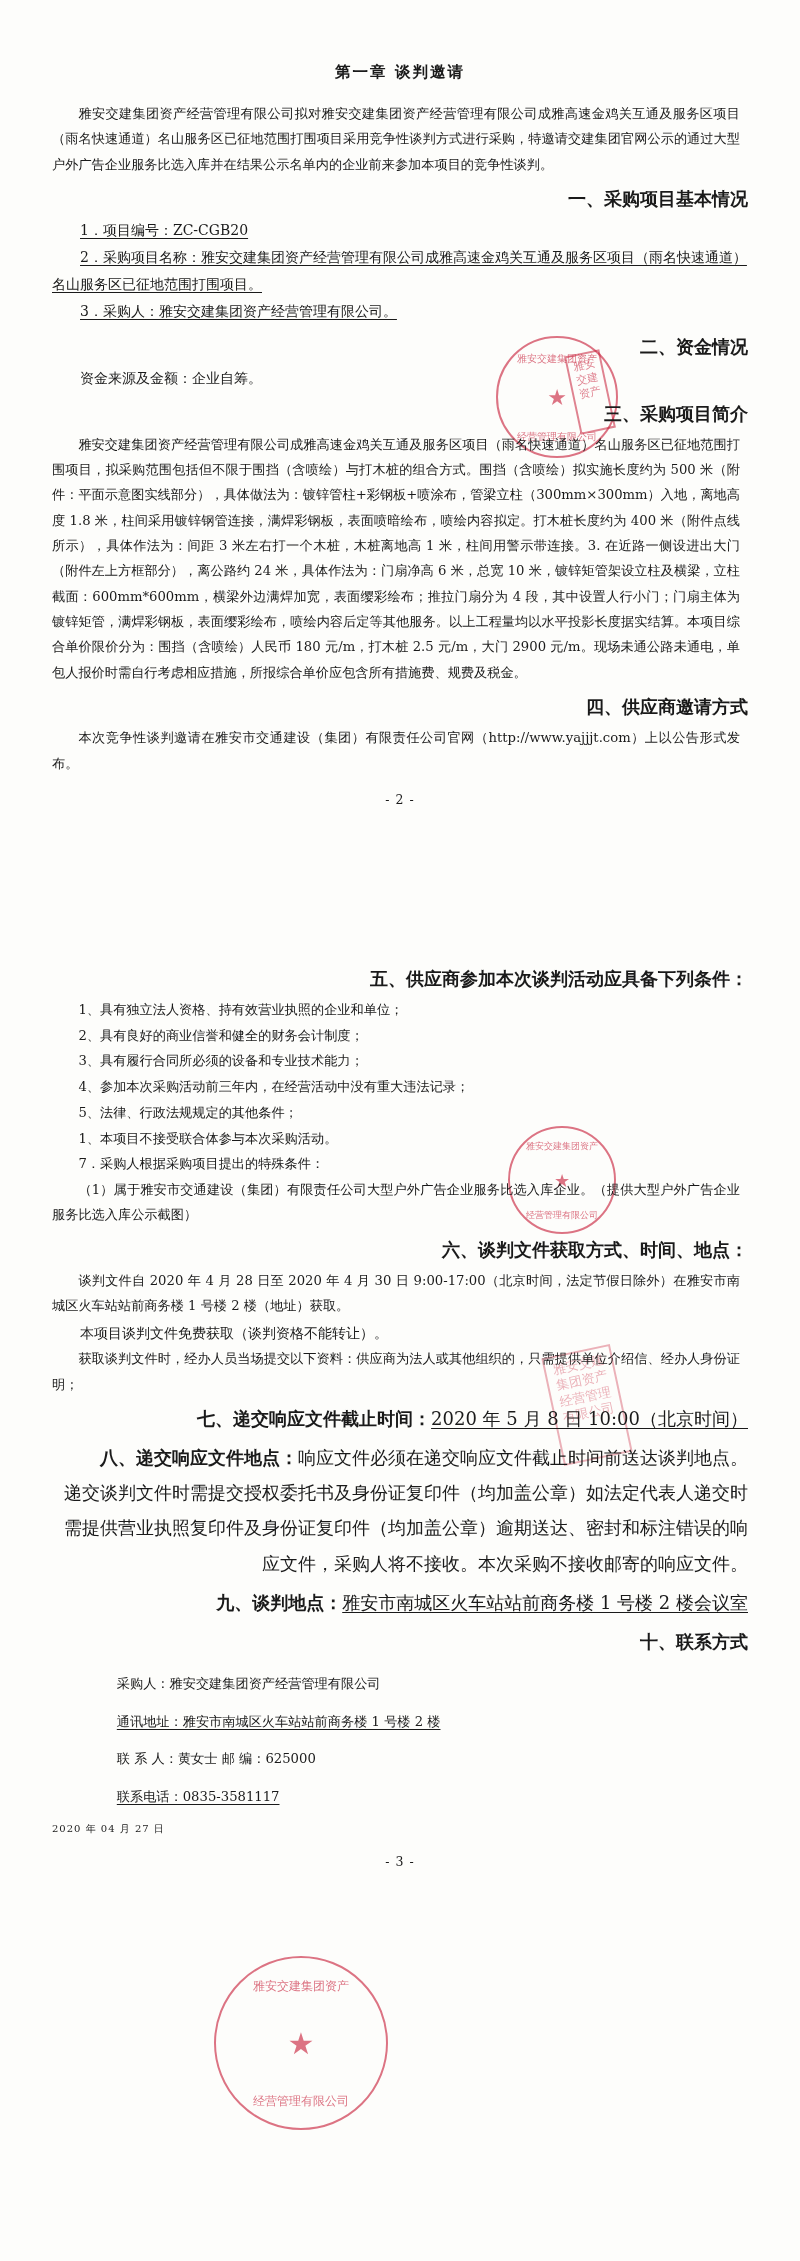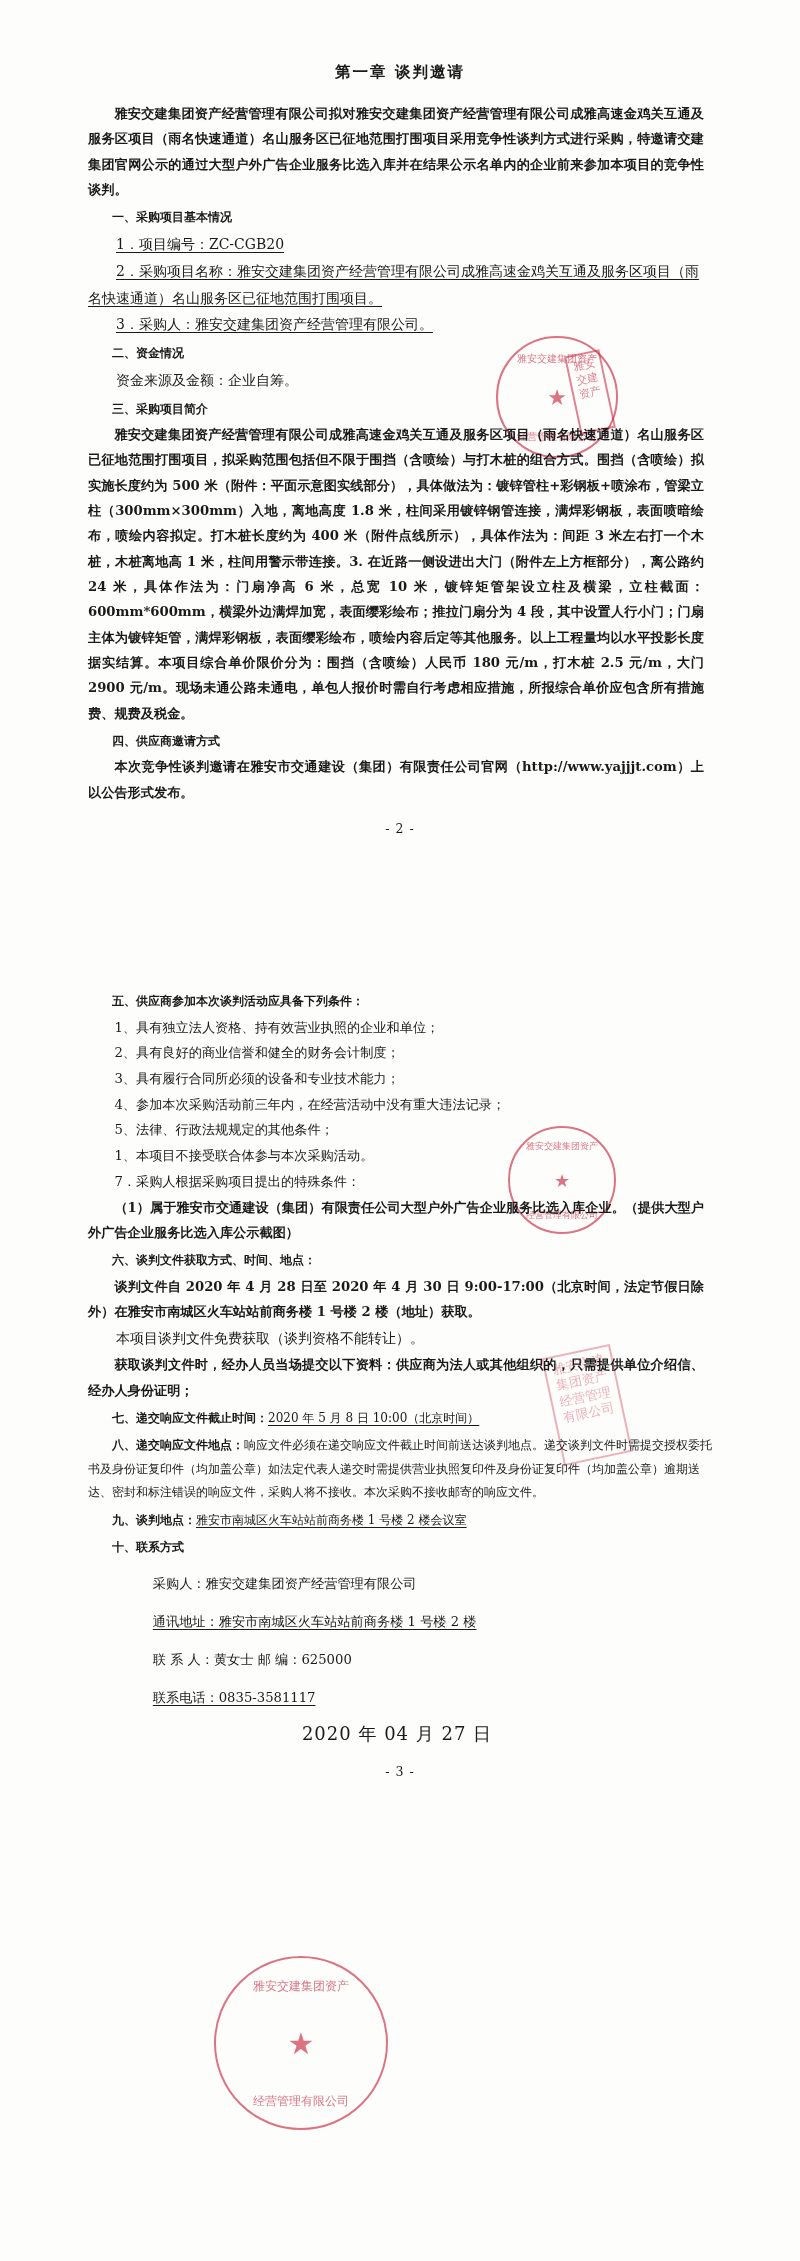--- a/index.html
+++ b/index.html
@@ -21,7 +21,7 @@
   }
   .sheet {
     position: relative;
-    padding: 0 88px;
+    padding: 0 52px;
     box-sizing: border-box;
   }
   .chapter-title {

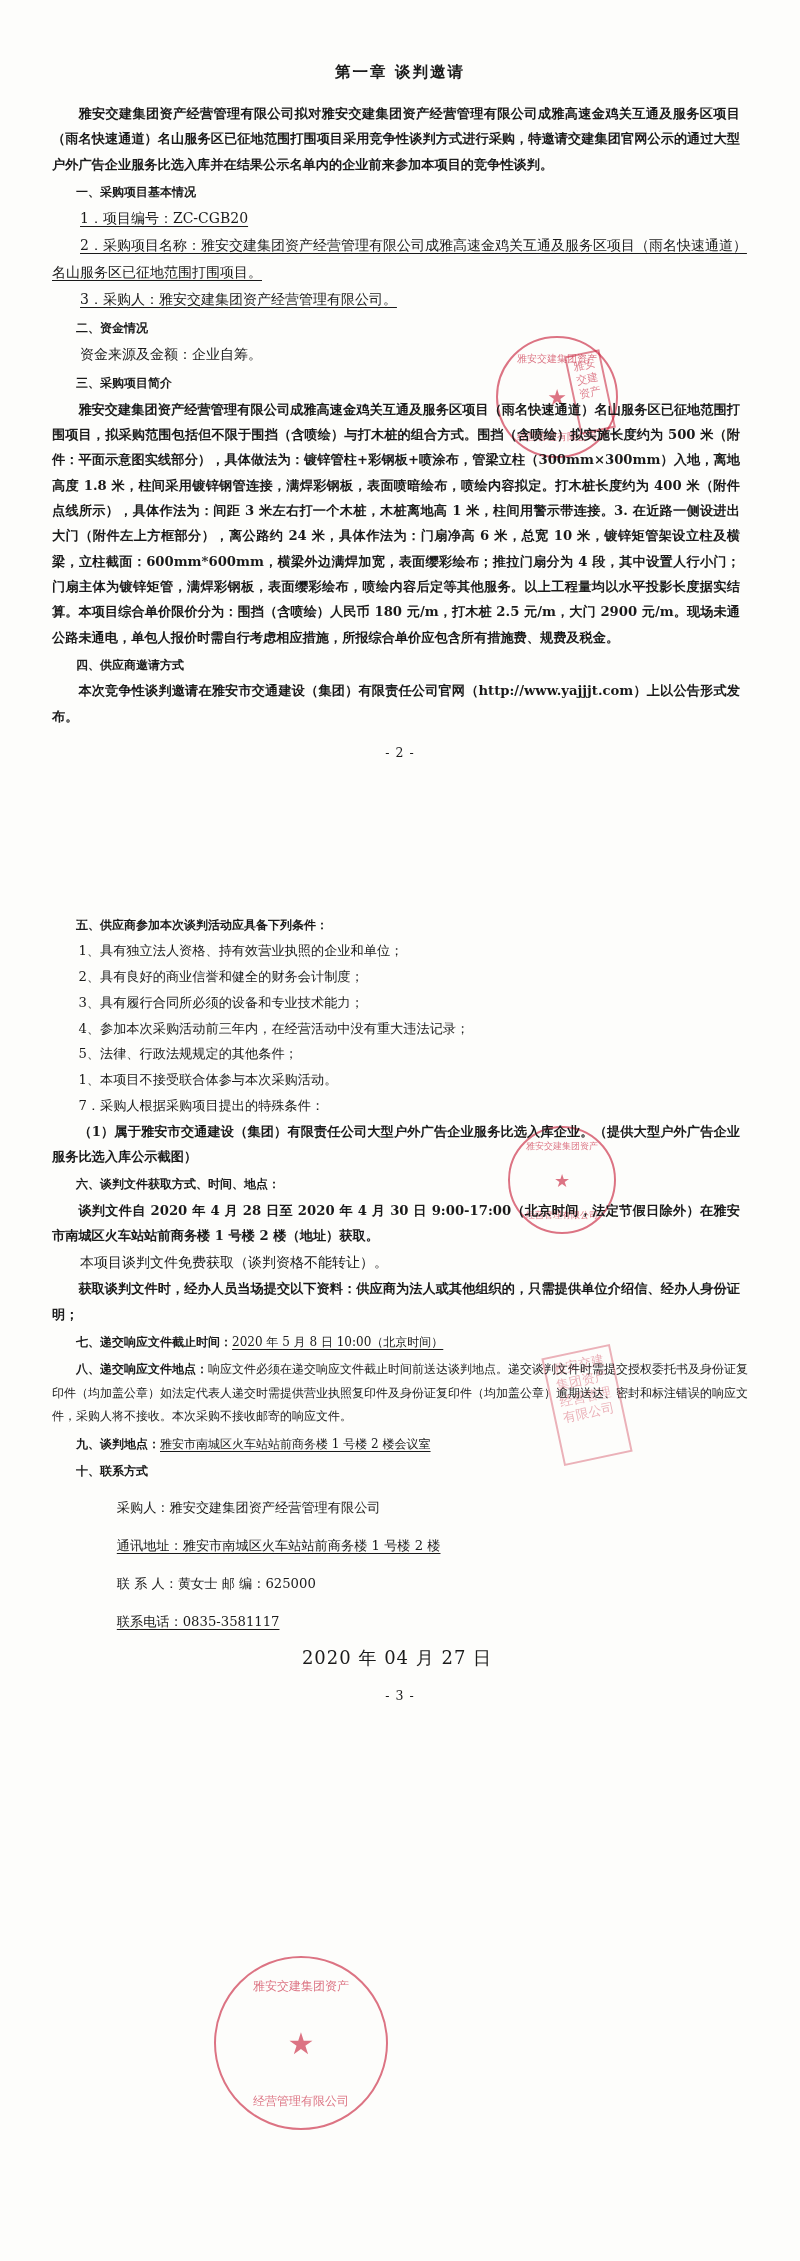--- a/index.html
+++ b/index.html
@@ -39,7 +39,6 @@
     text-justify: inter-ideograph;
     text-indent: 2em;
     margin: 0 8px 1px 0;
-    font-weight: bold;
   }
   .section-head {
     font-size: 12px;

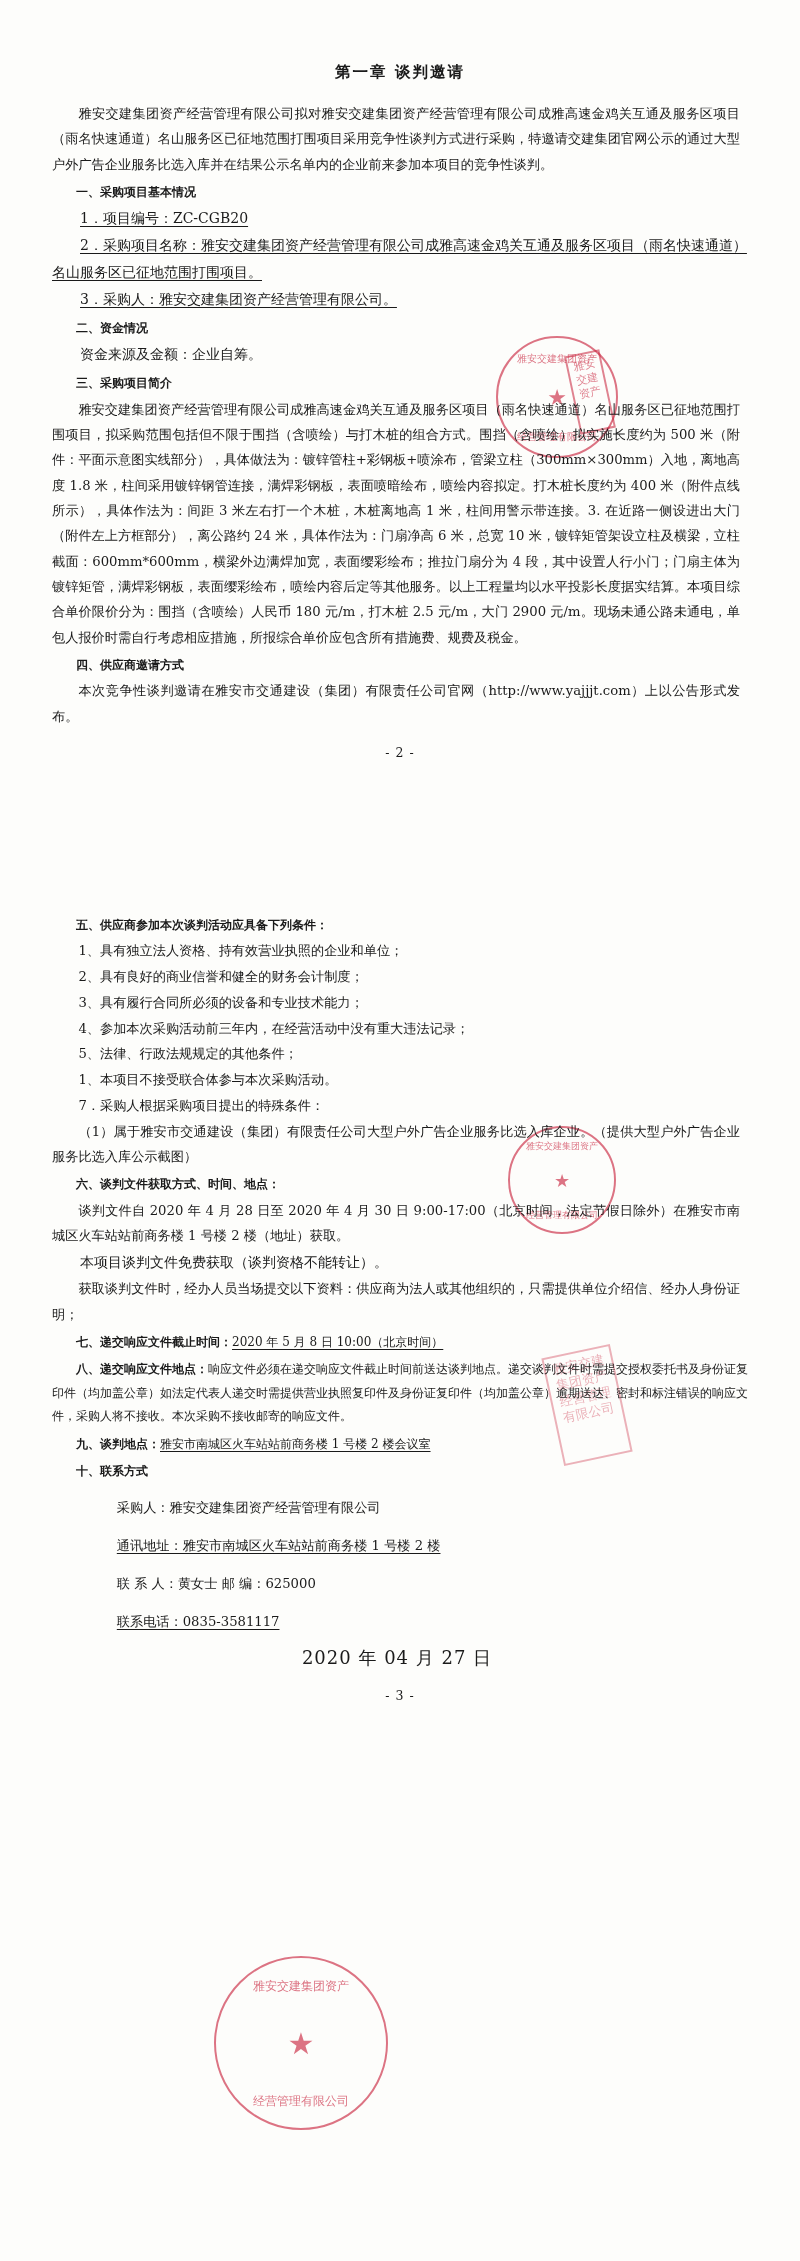--- a/index.html
+++ b/index.html
@@ -41,11 +41,12 @@
     margin: 0 8px 1px 0;
   }
   .section-head {
-    font-size: 12px;
+    font-size: 18px;
     font-weight: bold;
     line-height: 1.95;
     text-indent: 2em;
     margin: 4px 0 1px 0;
+    text-align: right;
   }
   .item {
     font-size: 14px;

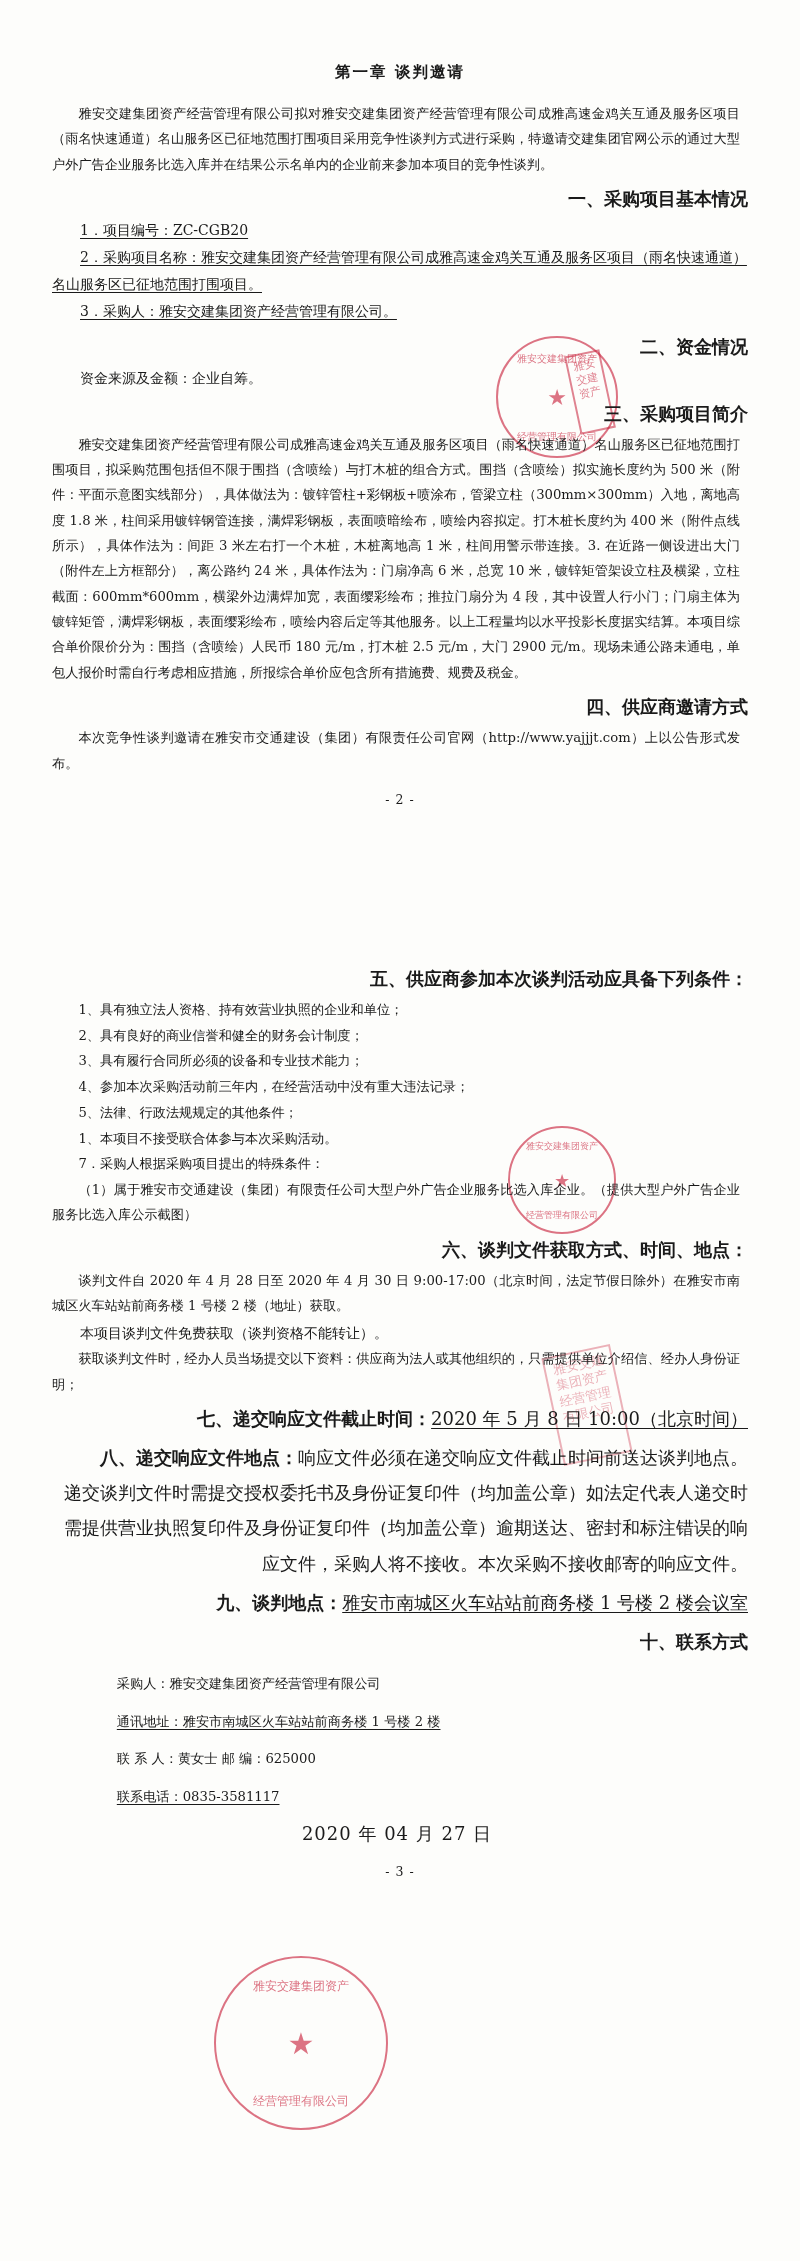--- a/index.html
+++ b/index.html
@@ -69,8 +69,8 @@
     margin: 0;
   }
   .date-line {
-    text-align: center;
-    font-size: 18px;
+    text-align: left;
+    font-size: 10px;
     margin-top: 6px;
     padding-right: 6px;
     letter-spacing: 1px;

